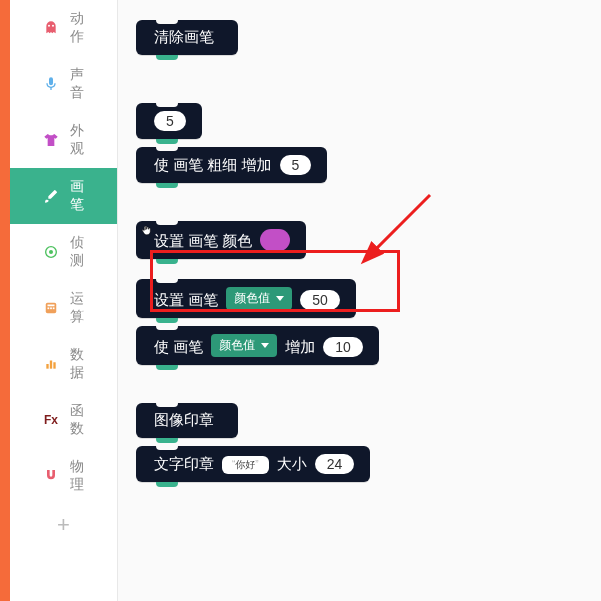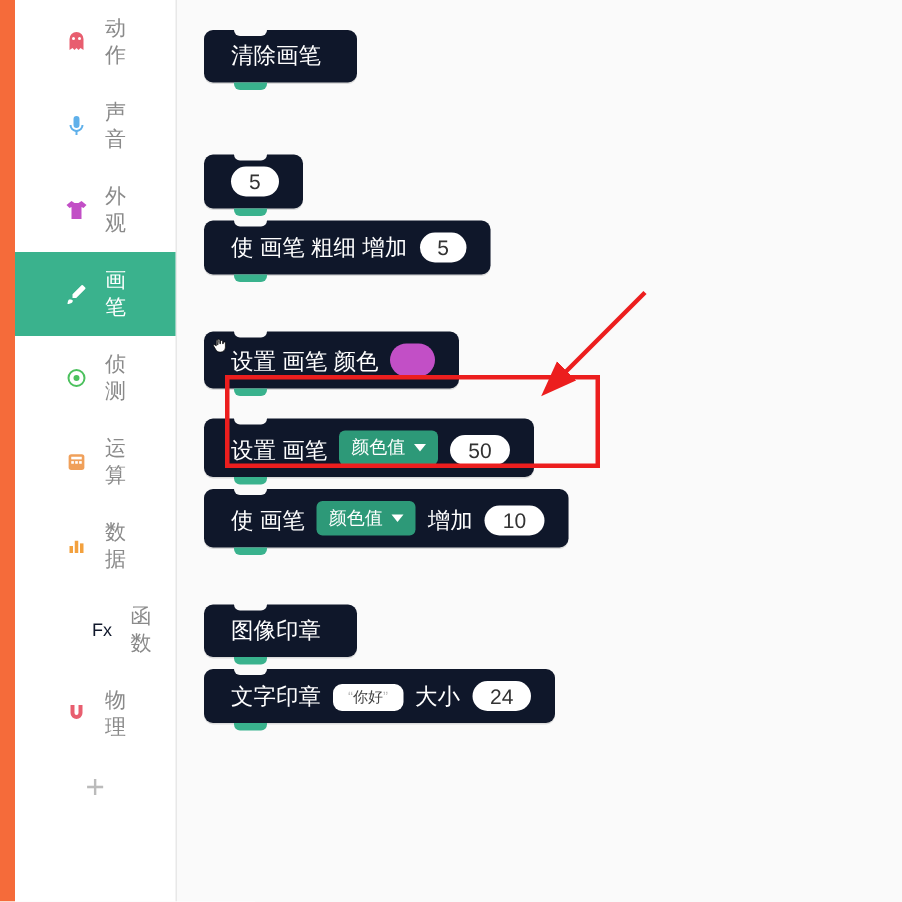--- a/index.html
+++ b/index.html
@@ -244,7 +244,7 @@
       <span class="side-label">数据</span>
     </div>
     <div class="side-item">
-      <span class="side-icon" style="color:#0f172a;font-weight:normal;font-size:12px;margin-left:17px;">Fx</span>
+      <span class="side-icon" style="color:#7f1d1d;font-weight:bold;font-size:12px;">Fx</span>
       <span class="side-label">函数</span>
     </div>
     <div class="side-item">

